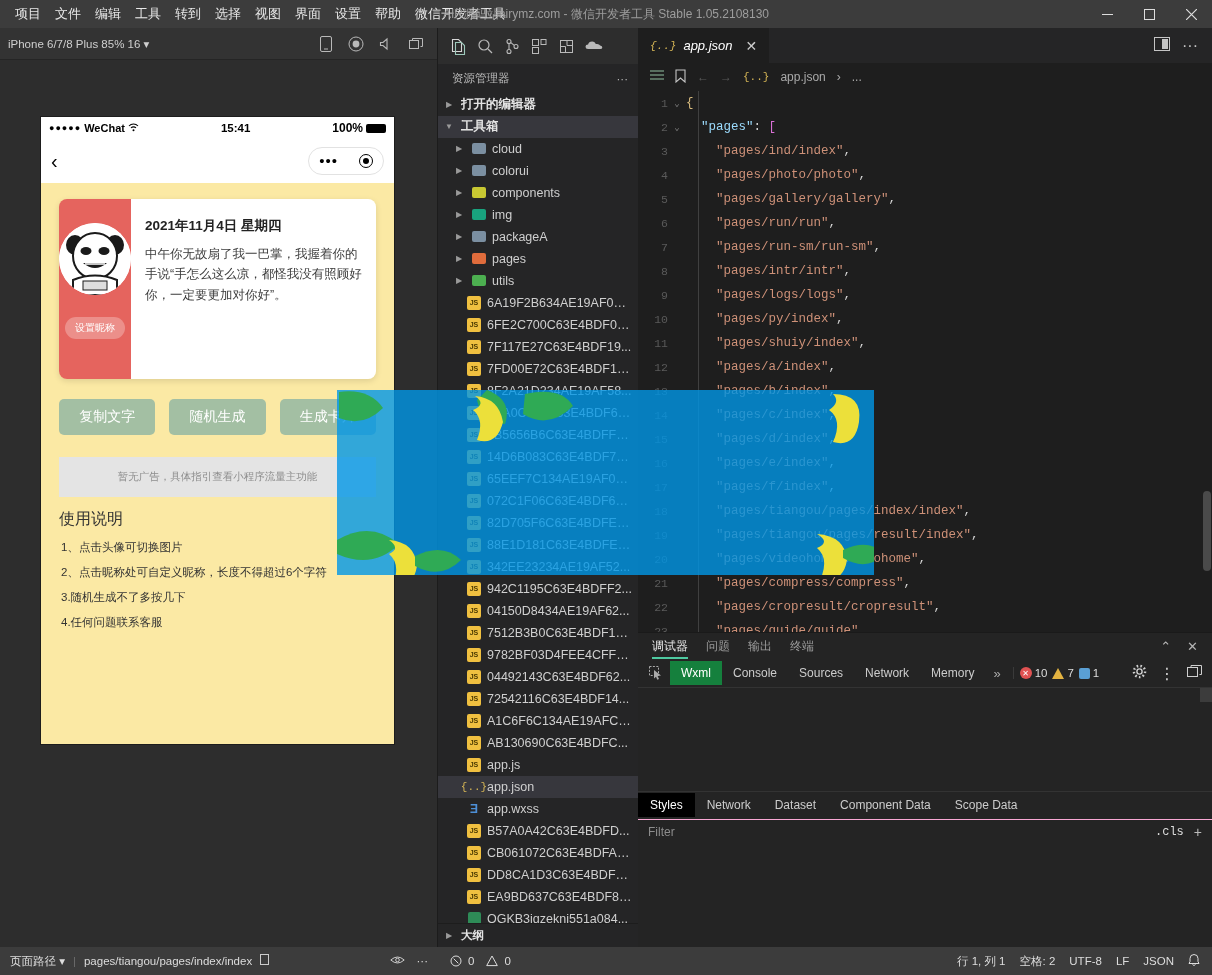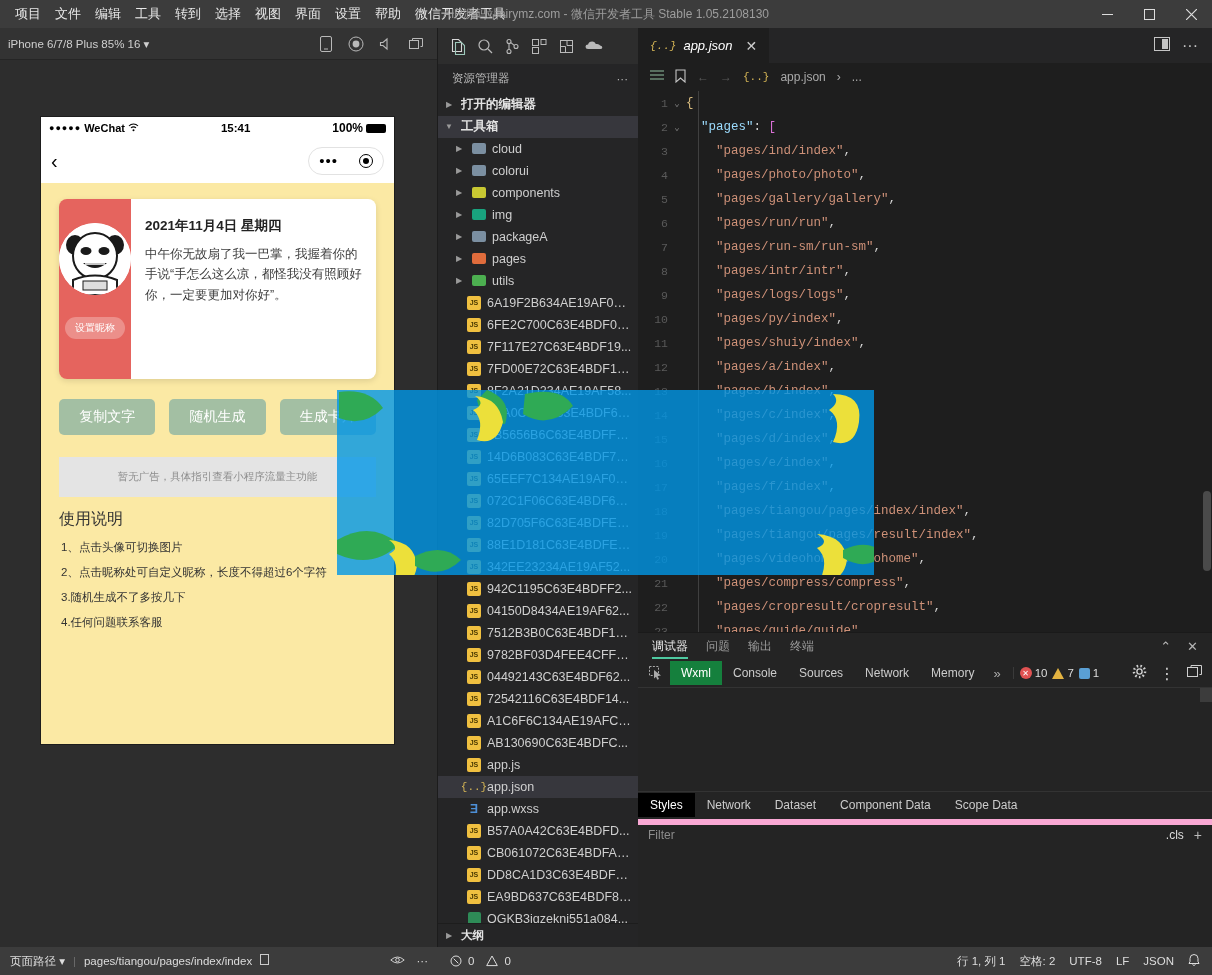--- a/index.html
+++ b/index.html
@@ -204,7 +204,7 @@
   .dt-stab.active { background: #000; color: #fff; }
   .dt-filter {
     height: 26px; flex: 0 0 26px; display: flex; align-items: center; background: #242424;
-    border-top: 6px solid #f9a8d4; padding: 0 10px; font-size: 12px; color: #8c8c8c;
+    border-top: 1px solid #f9a8d4; padding: 0 10px; font-size: 12px; color: #8c8c8c;
   }
   .dt-filter-right { margin-left: auto; display: flex; align-items: center; gap: 10px; }
   .cls { font-family: Liberation Sans, sans-serif; color: #ddd; font-size: 12px; }

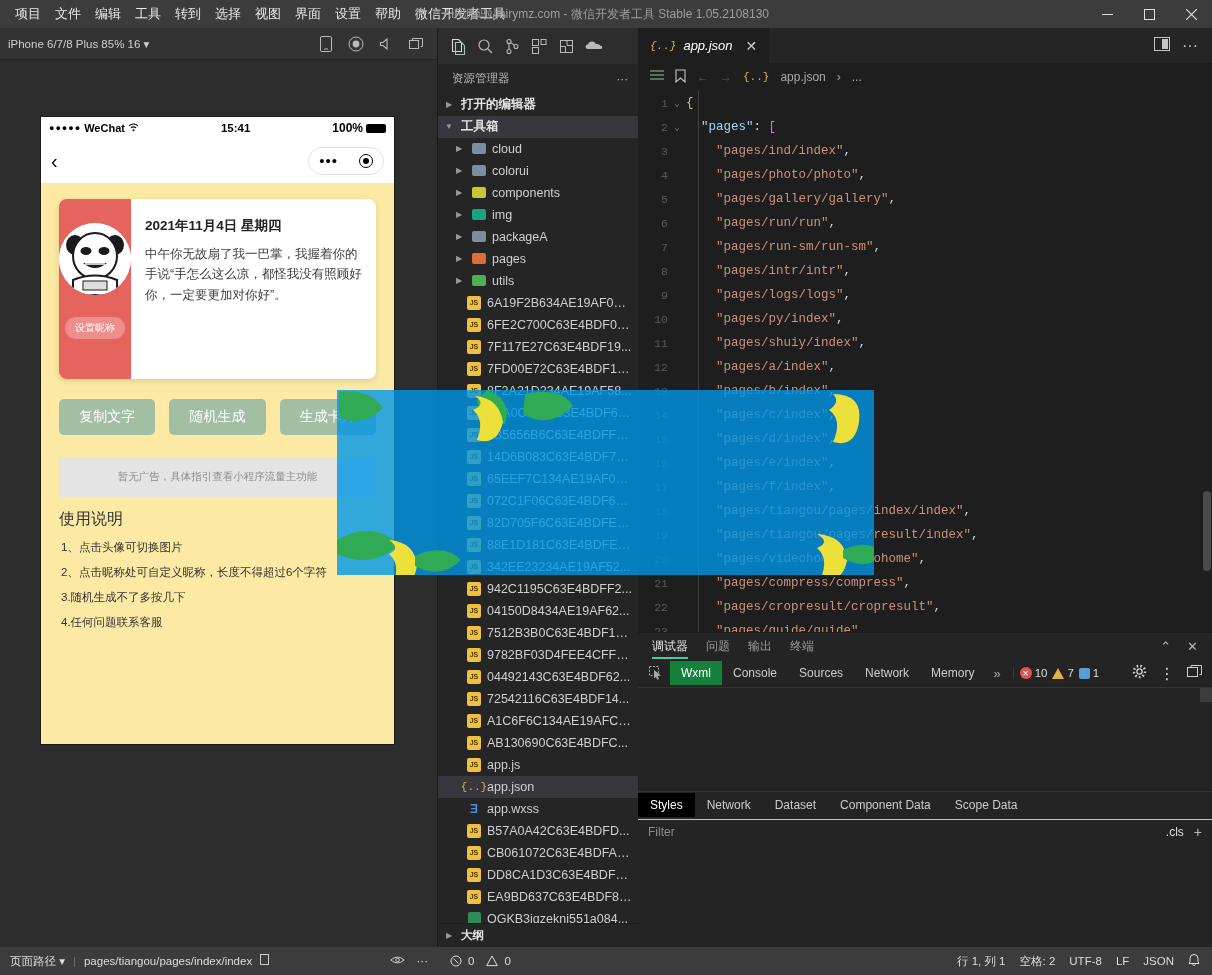--- a/index.html
+++ b/index.html
@@ -207,7 +207,7 @@
     border-top: 1px solid #f9a8d4; padding: 0 10px; font-size: 12px; color: #8c8c8c;
   }
   .dt-filter-right { margin-left: auto; display: flex; align-items: center; gap: 10px; }
-  .cls { font-family: Liberation Sans, sans-serif; color: #ddd; font-size: 12px; }
+  .cls { font-family: Liberation Mono, monospace; color: #ddd; font-size: 12px; }
   .plus { color: #bbb; font-size: 14px; }
   .dt-rest { flex: 1 1 auto; background: #242424; }
 

